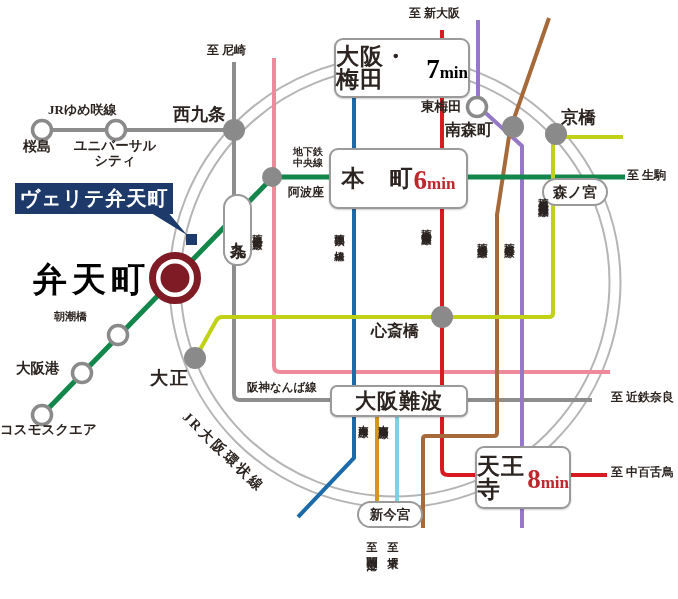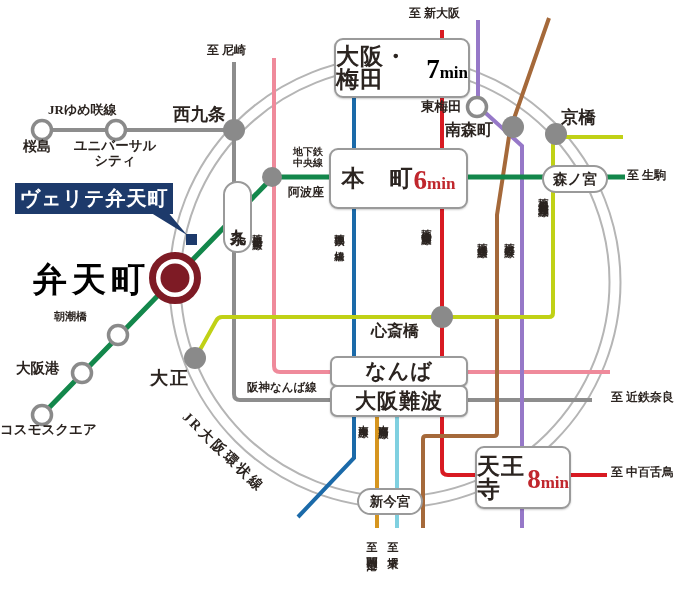--- a/index.html
+++ b/index.html
@@ -23,7 +23,7 @@
   .stbox .tm .unit{font-size:17px;font-weight:700;}
   .pill{
     position:absolute;background:#fff;border:2px solid #9a9a9a;border-radius:14px;
-    display:flex;align-items:center;justify-content:center;font-weight:700;
+    display:flex;align-items:center;justify-content:center;font-weight:700;margin-top:13px;
   }
   .badge{
     position:absolute;left:15px;top:183px;width:158px;height:31px;

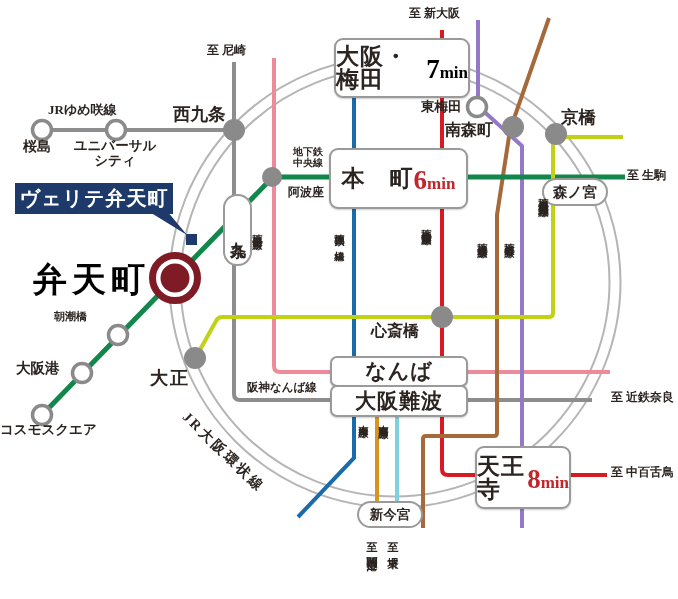--- a/index.html
+++ b/index.html
@@ -87,9 +87,6 @@
     <div class="nm">本　町</div>
     <div class="tm" style="color:#c0272d;"><span class="num">6</span><span class="unit">min</span></div>
   </div>
-  <div class="stbox" style="left:330px;top:356px;width:134px;height:27px;border-radius:7px;">
-    <div class="nm" style="font-size:21px;">なんば</div>
-  </div>
   <div class="stbox" style="left:330px;top:385px;width:134px;height:28px;border-radius:7px;">
     <div class="nm" style="font-size:21px;">大阪難波</div>
   </div>

